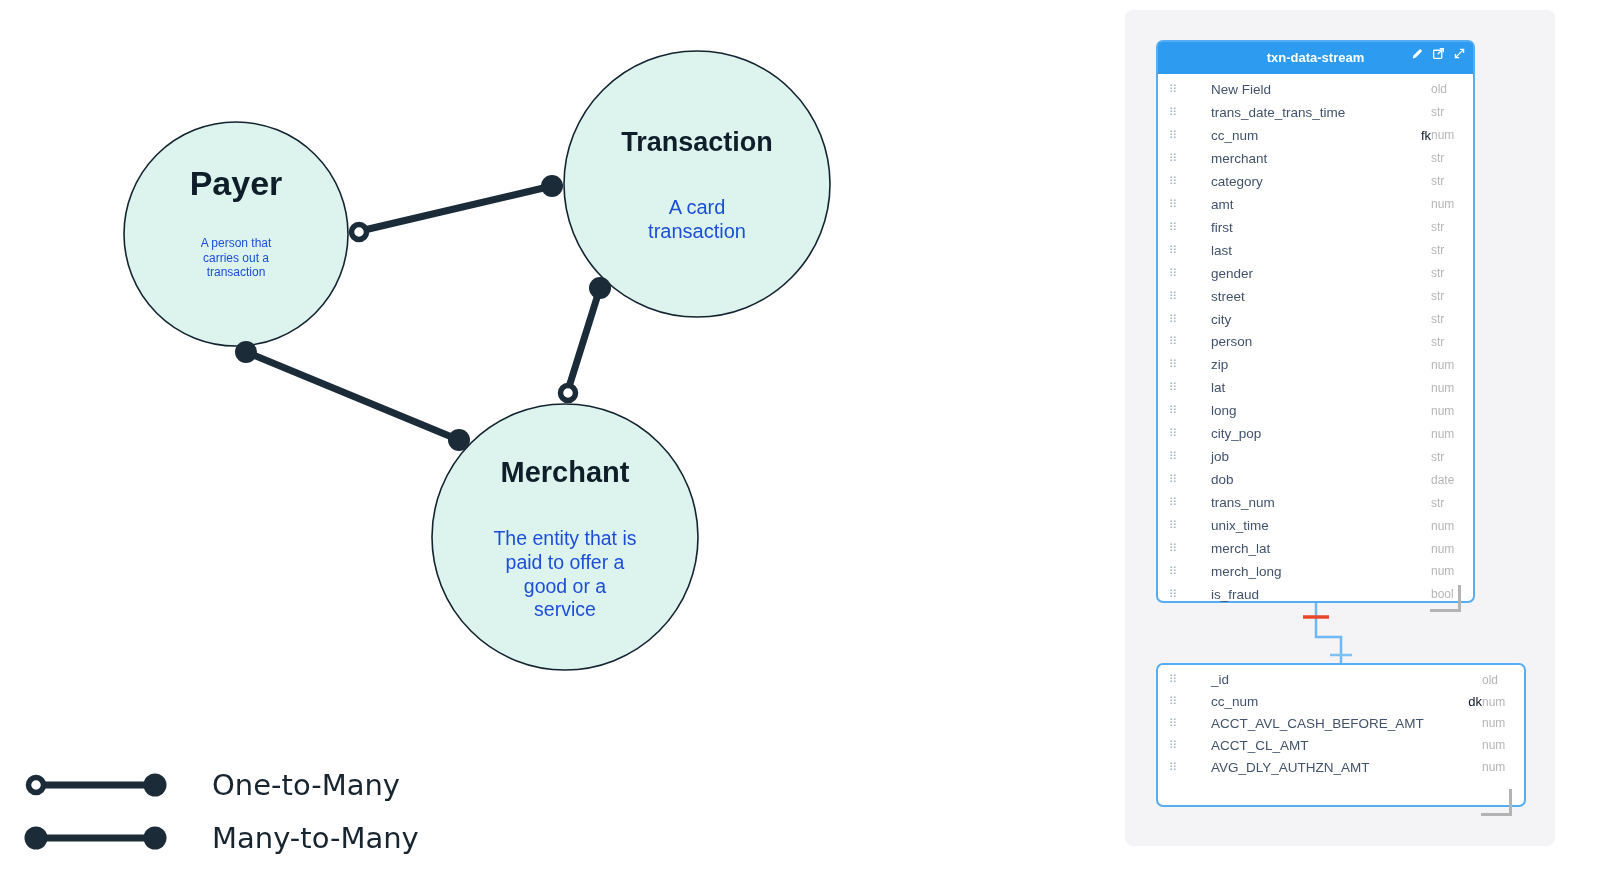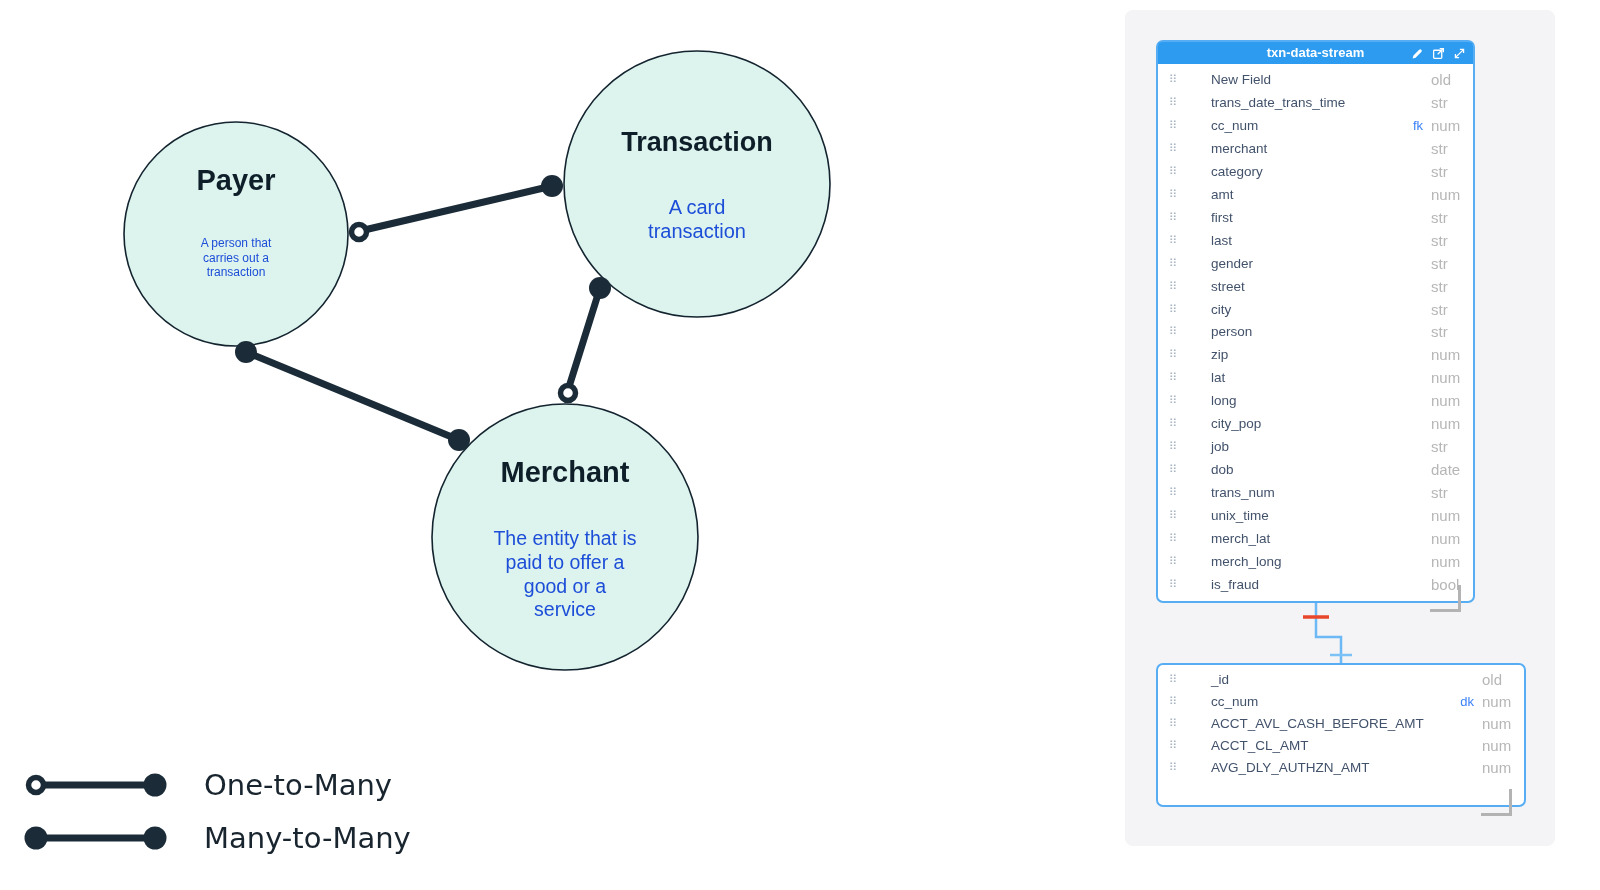--- a/index.html
+++ b/index.html
@@ -36,7 +36,7 @@
     border:2px solid #57adf3;border-radius:7px;
   }
   .phead{
-    position:relative;height:22px;background:#2d9bf0;
+    position:relative;height:32px;background:#2d9bf0;
     border-radius:4px 4px 0 0;display:flex;align-items:center;justify-content:center;text-align:right;
   }
   .ptitle{color:#ffffff;font-size:13px;font-weight:bold;line-height:22px;}

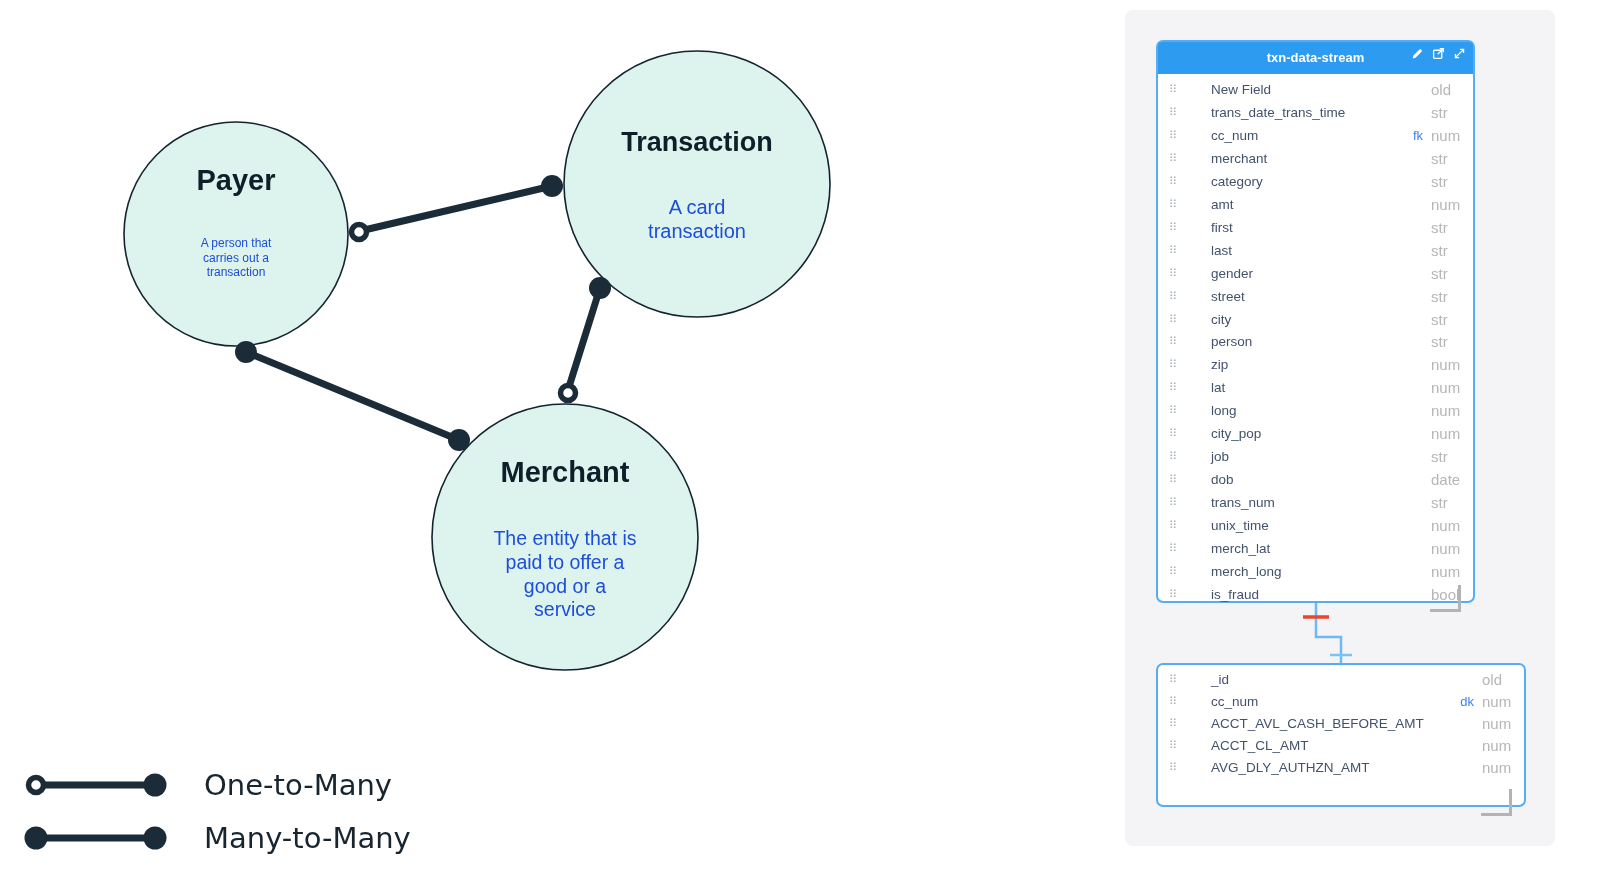--- a/index.html
+++ b/index.html
@@ -53,7 +53,7 @@
   }
   .fname{margin-left:22px;color:#42526b;font-size:13.5px;white-space:nowrap;}
   .fkey{margin-left:auto;width:34px;text-align:right;color:#3b82f6;font-size:13px;}
-  .ftype{width:34px;margin-left:8px;margin-right:8px;color:#b6b6b6;font-size:15px;}
+  .ftype{width:34px;margin-left:0;margin-right:8px;color:#b6b6b6;font-size:12px;}
   .resize-handle{
     position:absolute;right:12px;bottom:-11px;width:28px;height:24px;
     border-right:3px solid #b3b3b3;border-bottom:3px solid #b3b3b3;

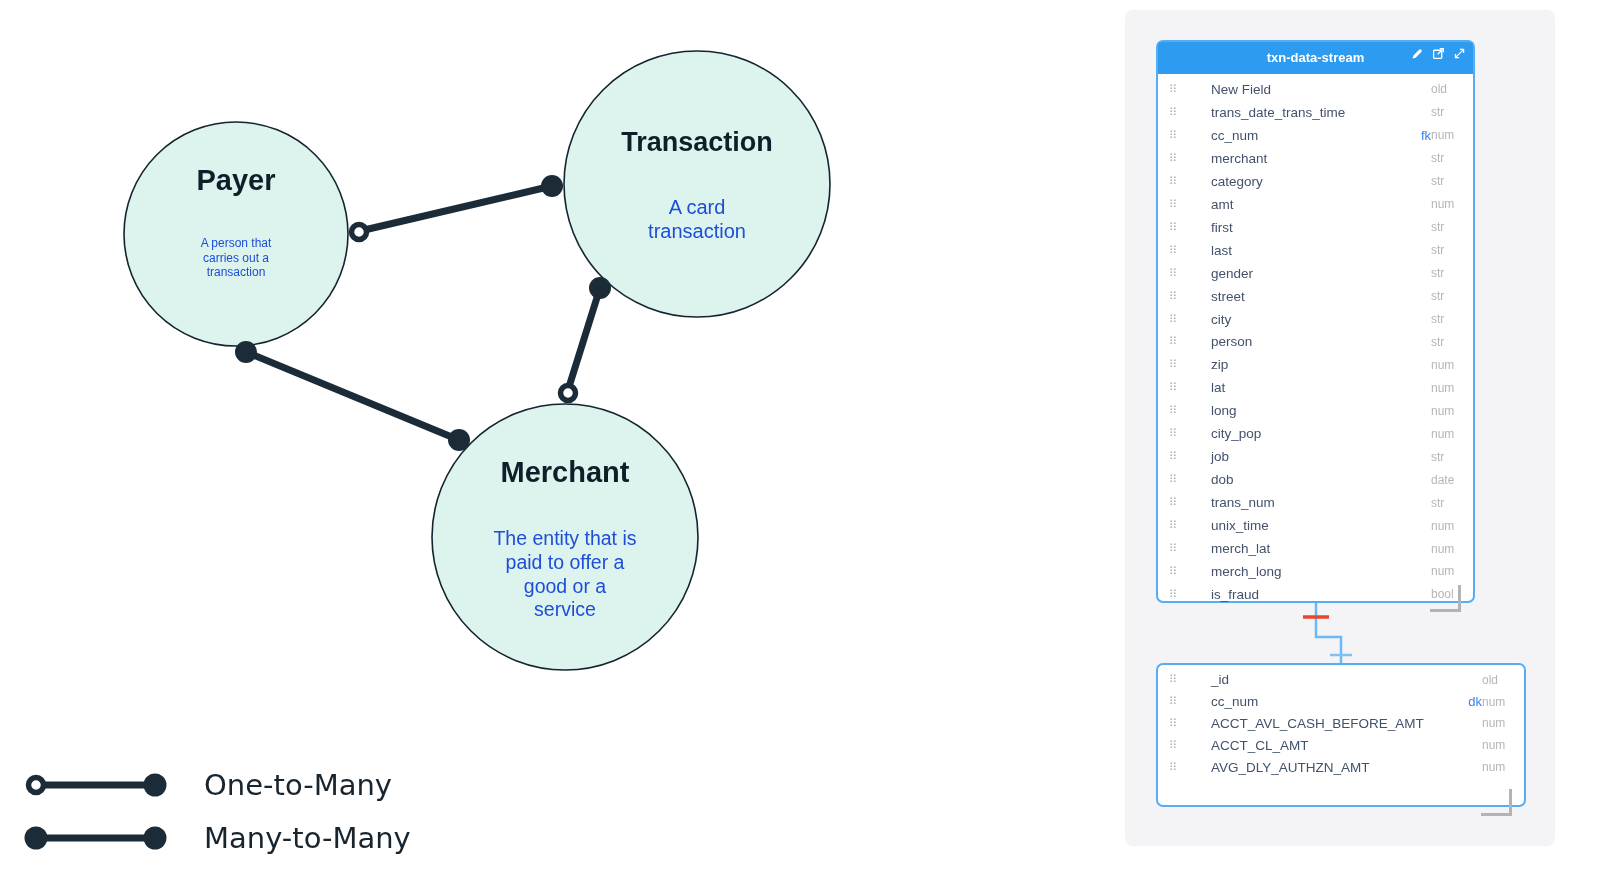--- a/index.html
+++ b/index.html
@@ -52,7 +52,7 @@
     font-family:"DejaVu Sans",sans-serif;cursor:grab;
   }
   .fname{margin-left:22px;color:#42526b;font-size:13.5px;white-space:nowrap;}
-  .fkey{margin-left:auto;width:34px;text-align:right;color:#3b82f6;font-size:13px;}
+  .fkey{margin-left:auto;width:34px;text-align:right;color:#0f172a;font-size:13px;}
   .ftype{width:34px;margin-left:0;margin-right:8px;color:#b6b6b6;font-size:12px;}
   .resize-handle{
     position:absolute;right:12px;bottom:-11px;width:28px;height:24px;

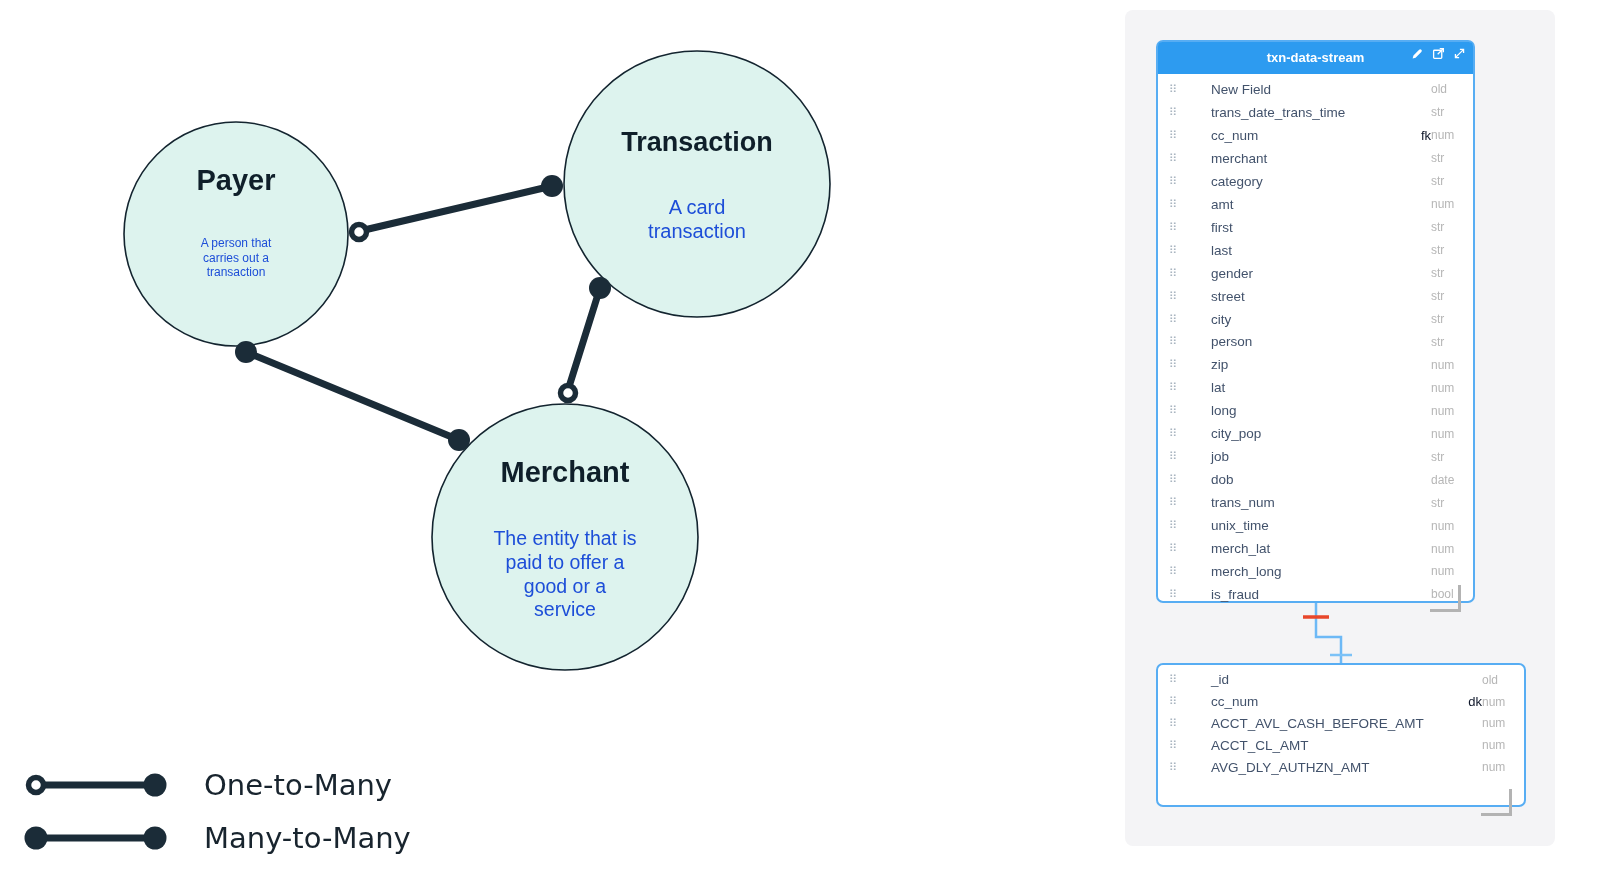--- a/index.html
+++ b/index.html
@@ -101,7 +101,7 @@
   </g>
 </svg>
 
-<div class="etitle" style="left:136px;top:164px;width:200px;font-size:29px;">Payer</div>
+<div class="etitle" style="left:136px;top:164px;width:200px;font-size:34px;">Payer</div>
 <div class="edesc" style="left:136px;top:236px;width:200px;font-size:12px;">A person that
 carries out a
 transaction</div>

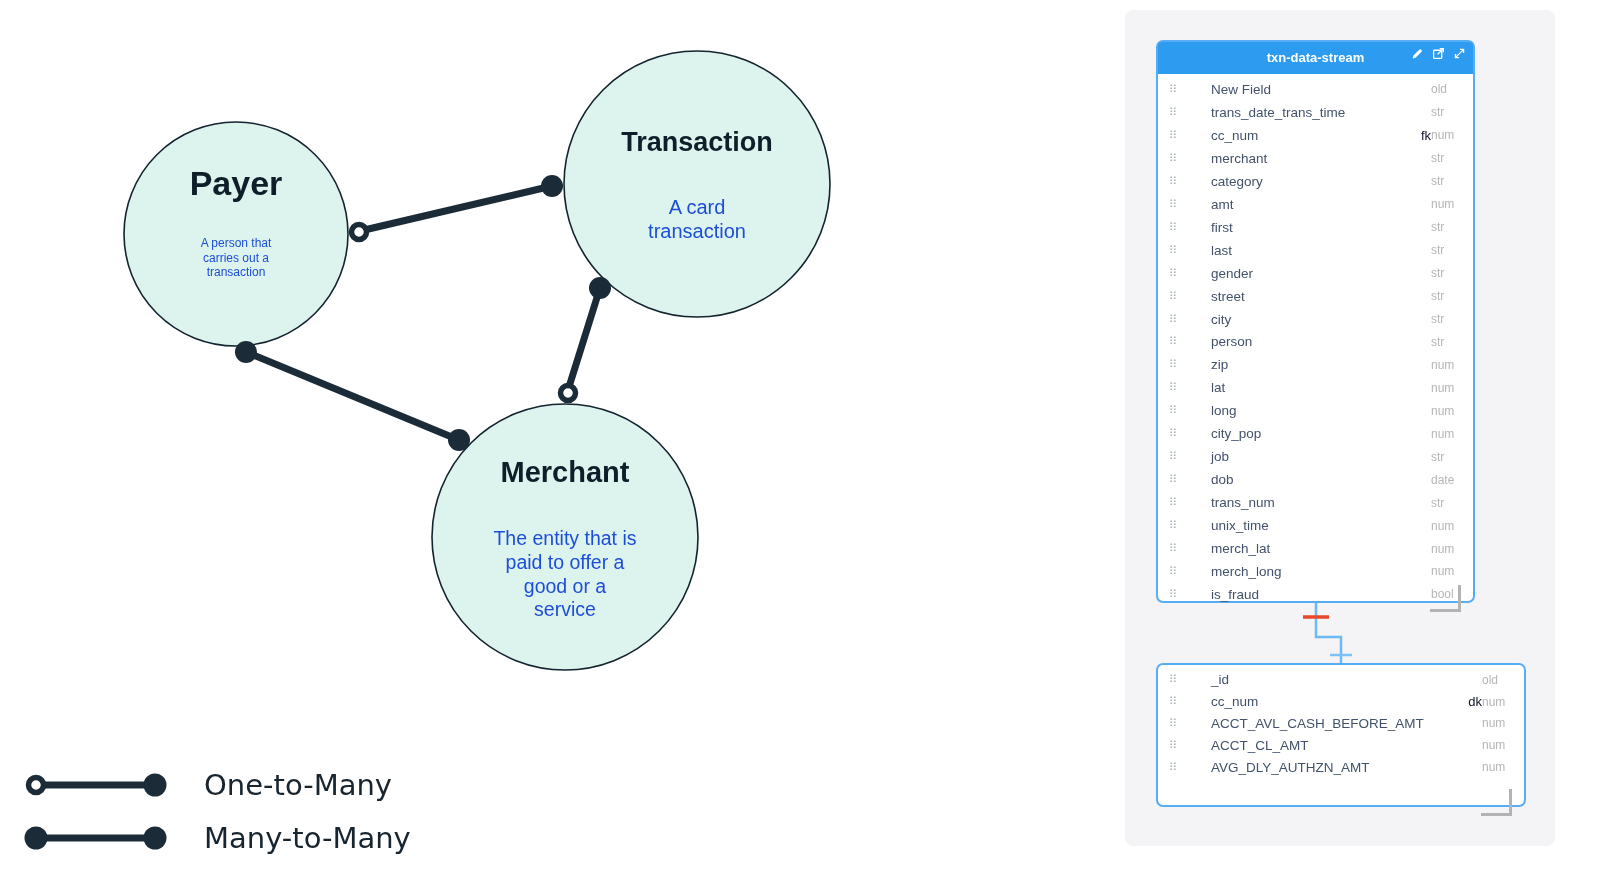--- a/index.html
+++ b/index.html
@@ -27,7 +27,7 @@
   }
   
   .legend-label{
-    position:absolute;left:204px;height:40px;color:#18242e;
+    position:absolute;left:212px;height:40px;color:#18242e;
     font-family:"DejaVu Sans",sans-serif;font-size:29px;
   }
   

